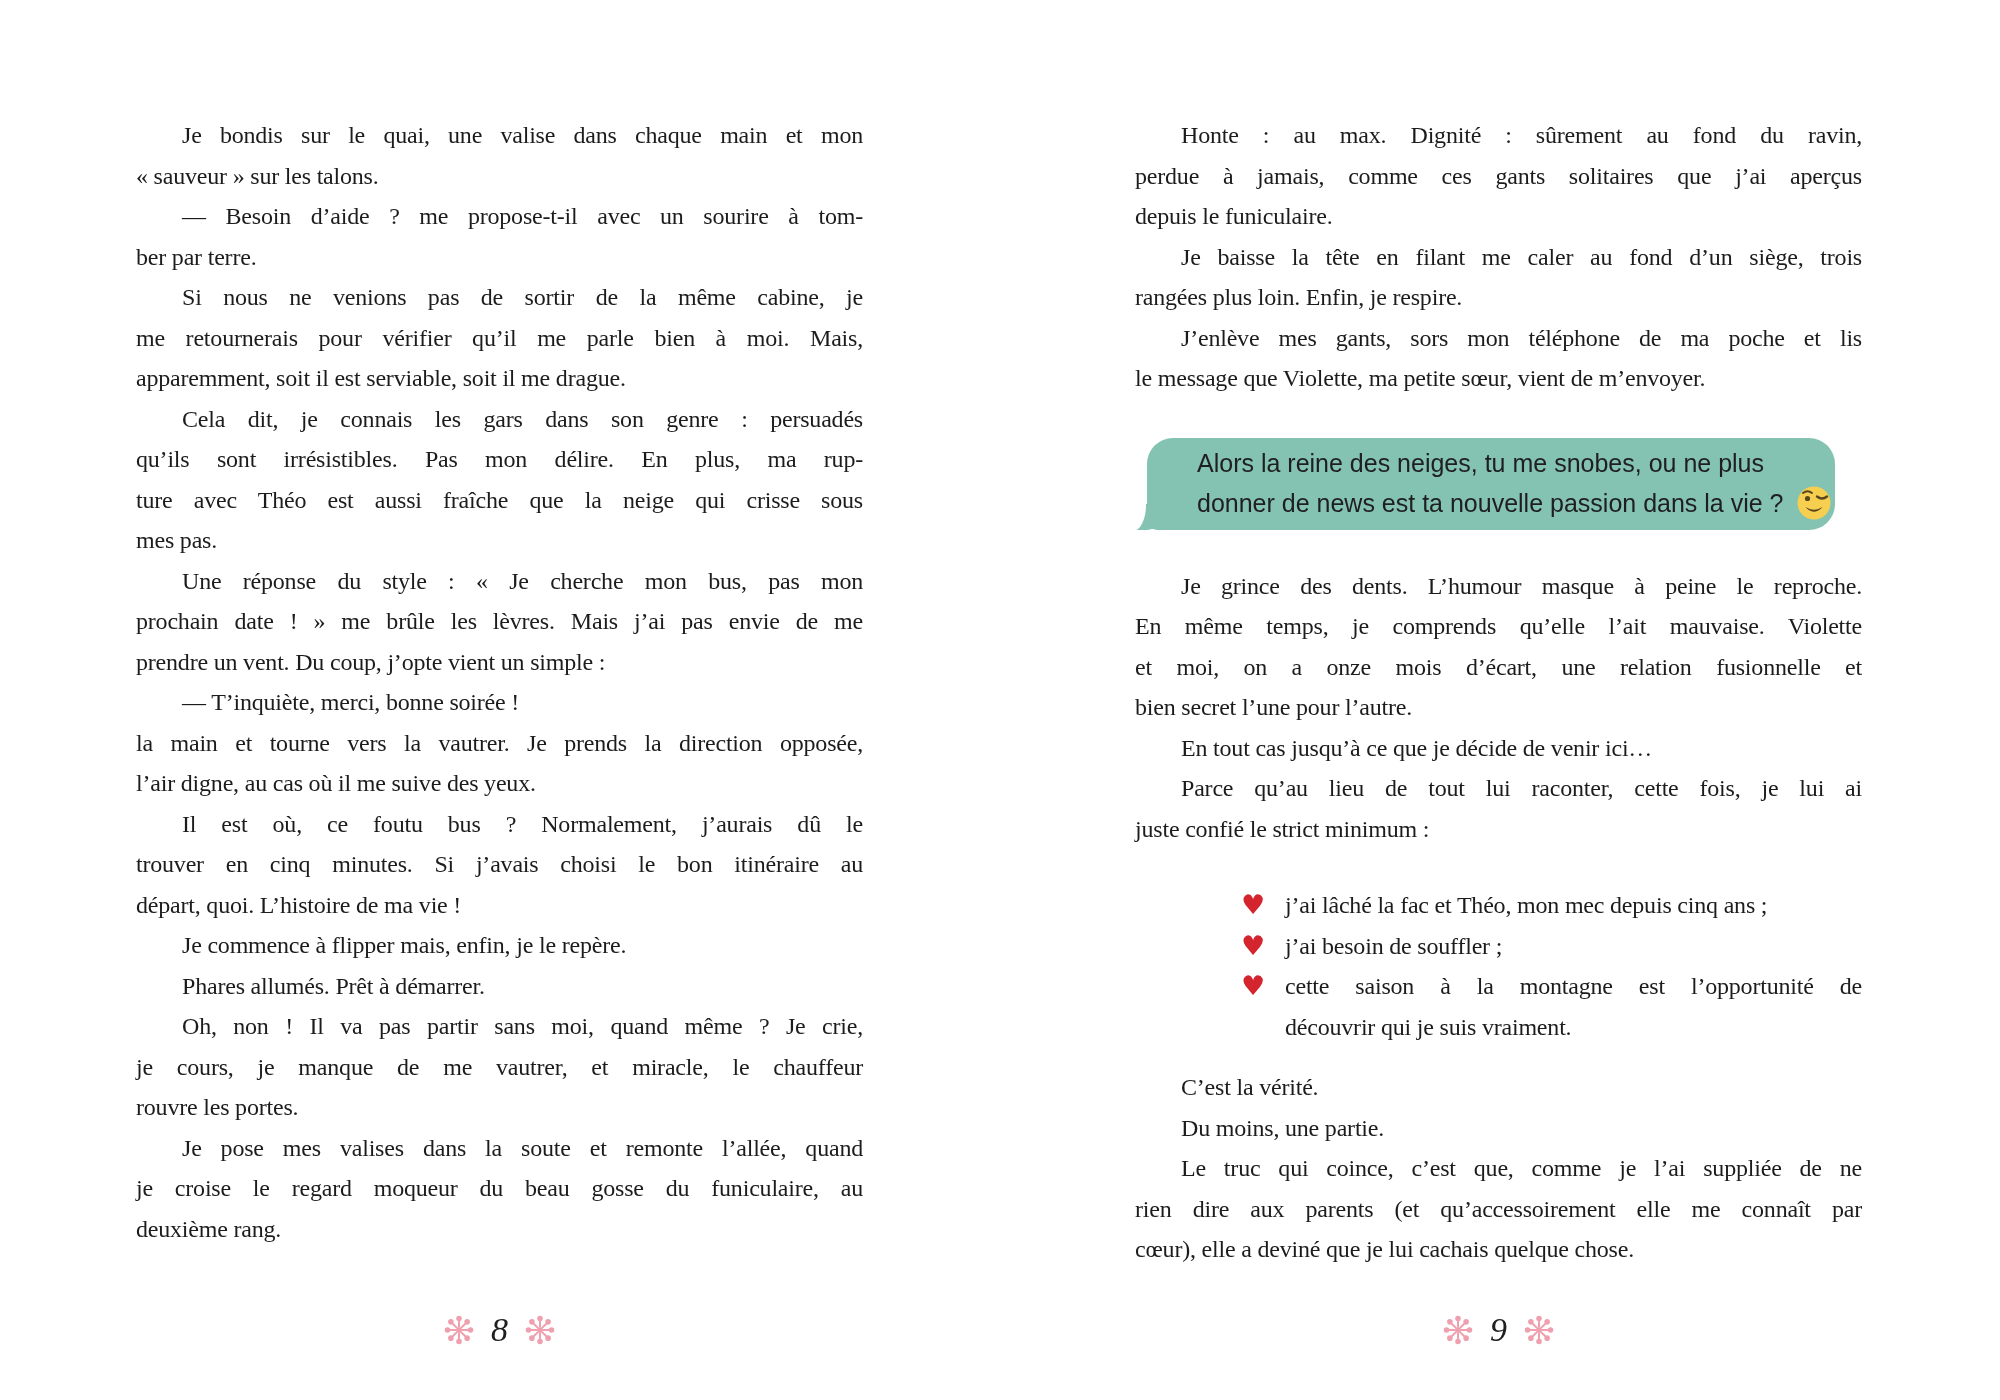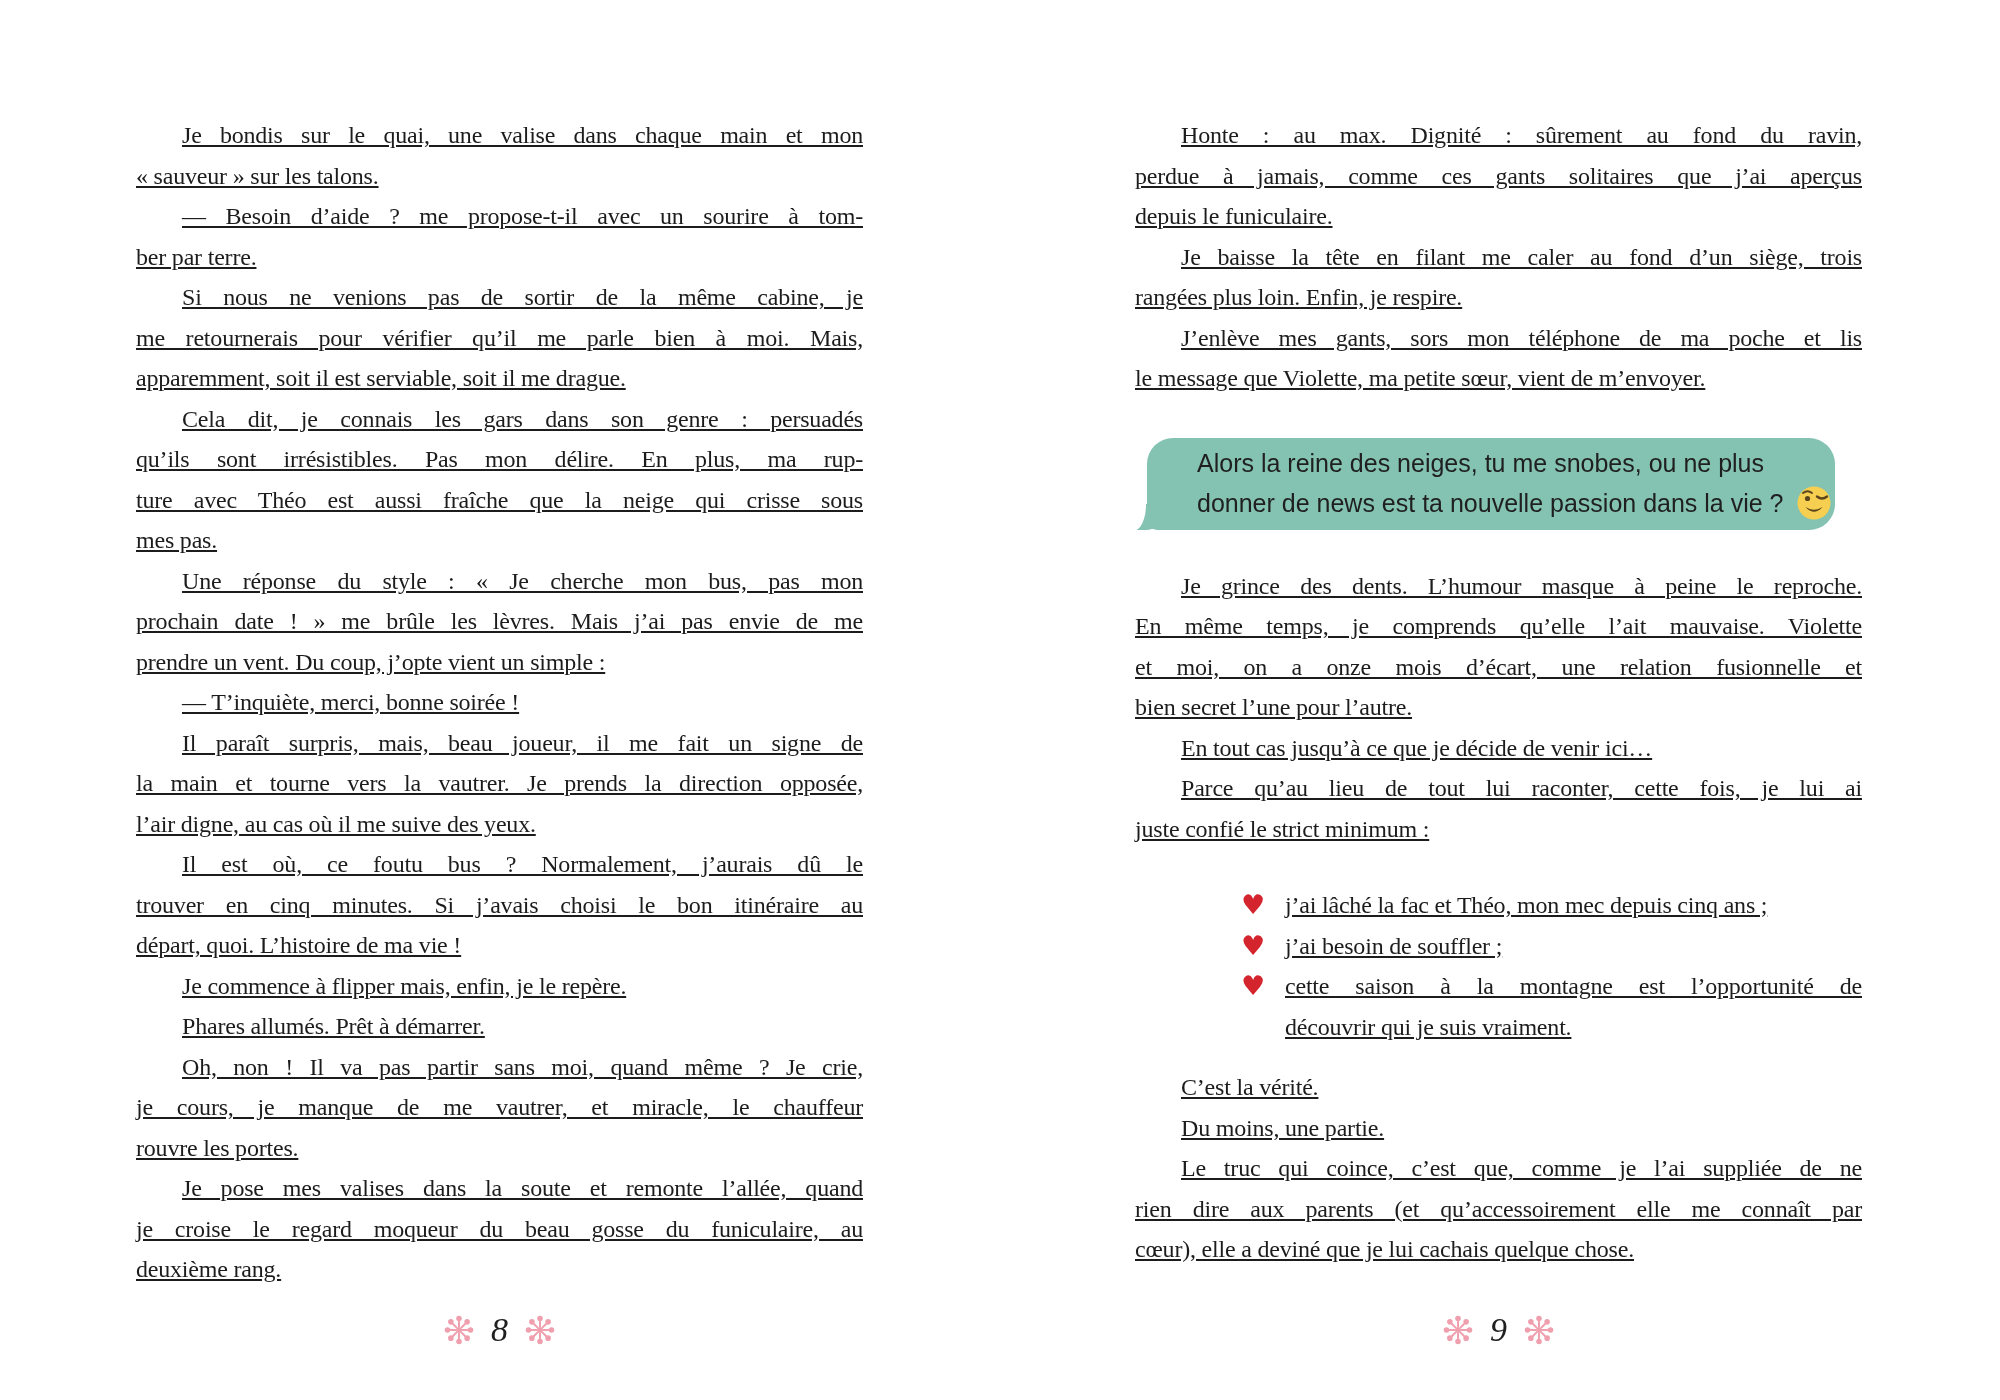--- a/index.html
+++ b/index.html
@@ -15,7 +15,7 @@
   .para{margin:0;}
   .line{
     font-size:24px;line-height:40.5px;letter-spacing:-0.2px;
-    text-align:justify;text-align-last:justify;text-decoration:underline;
+    text-align:justify;text-align-last:justify;
   }
   .line.first{text-indent:46px;}
   .line.last{text-align-last:left;}

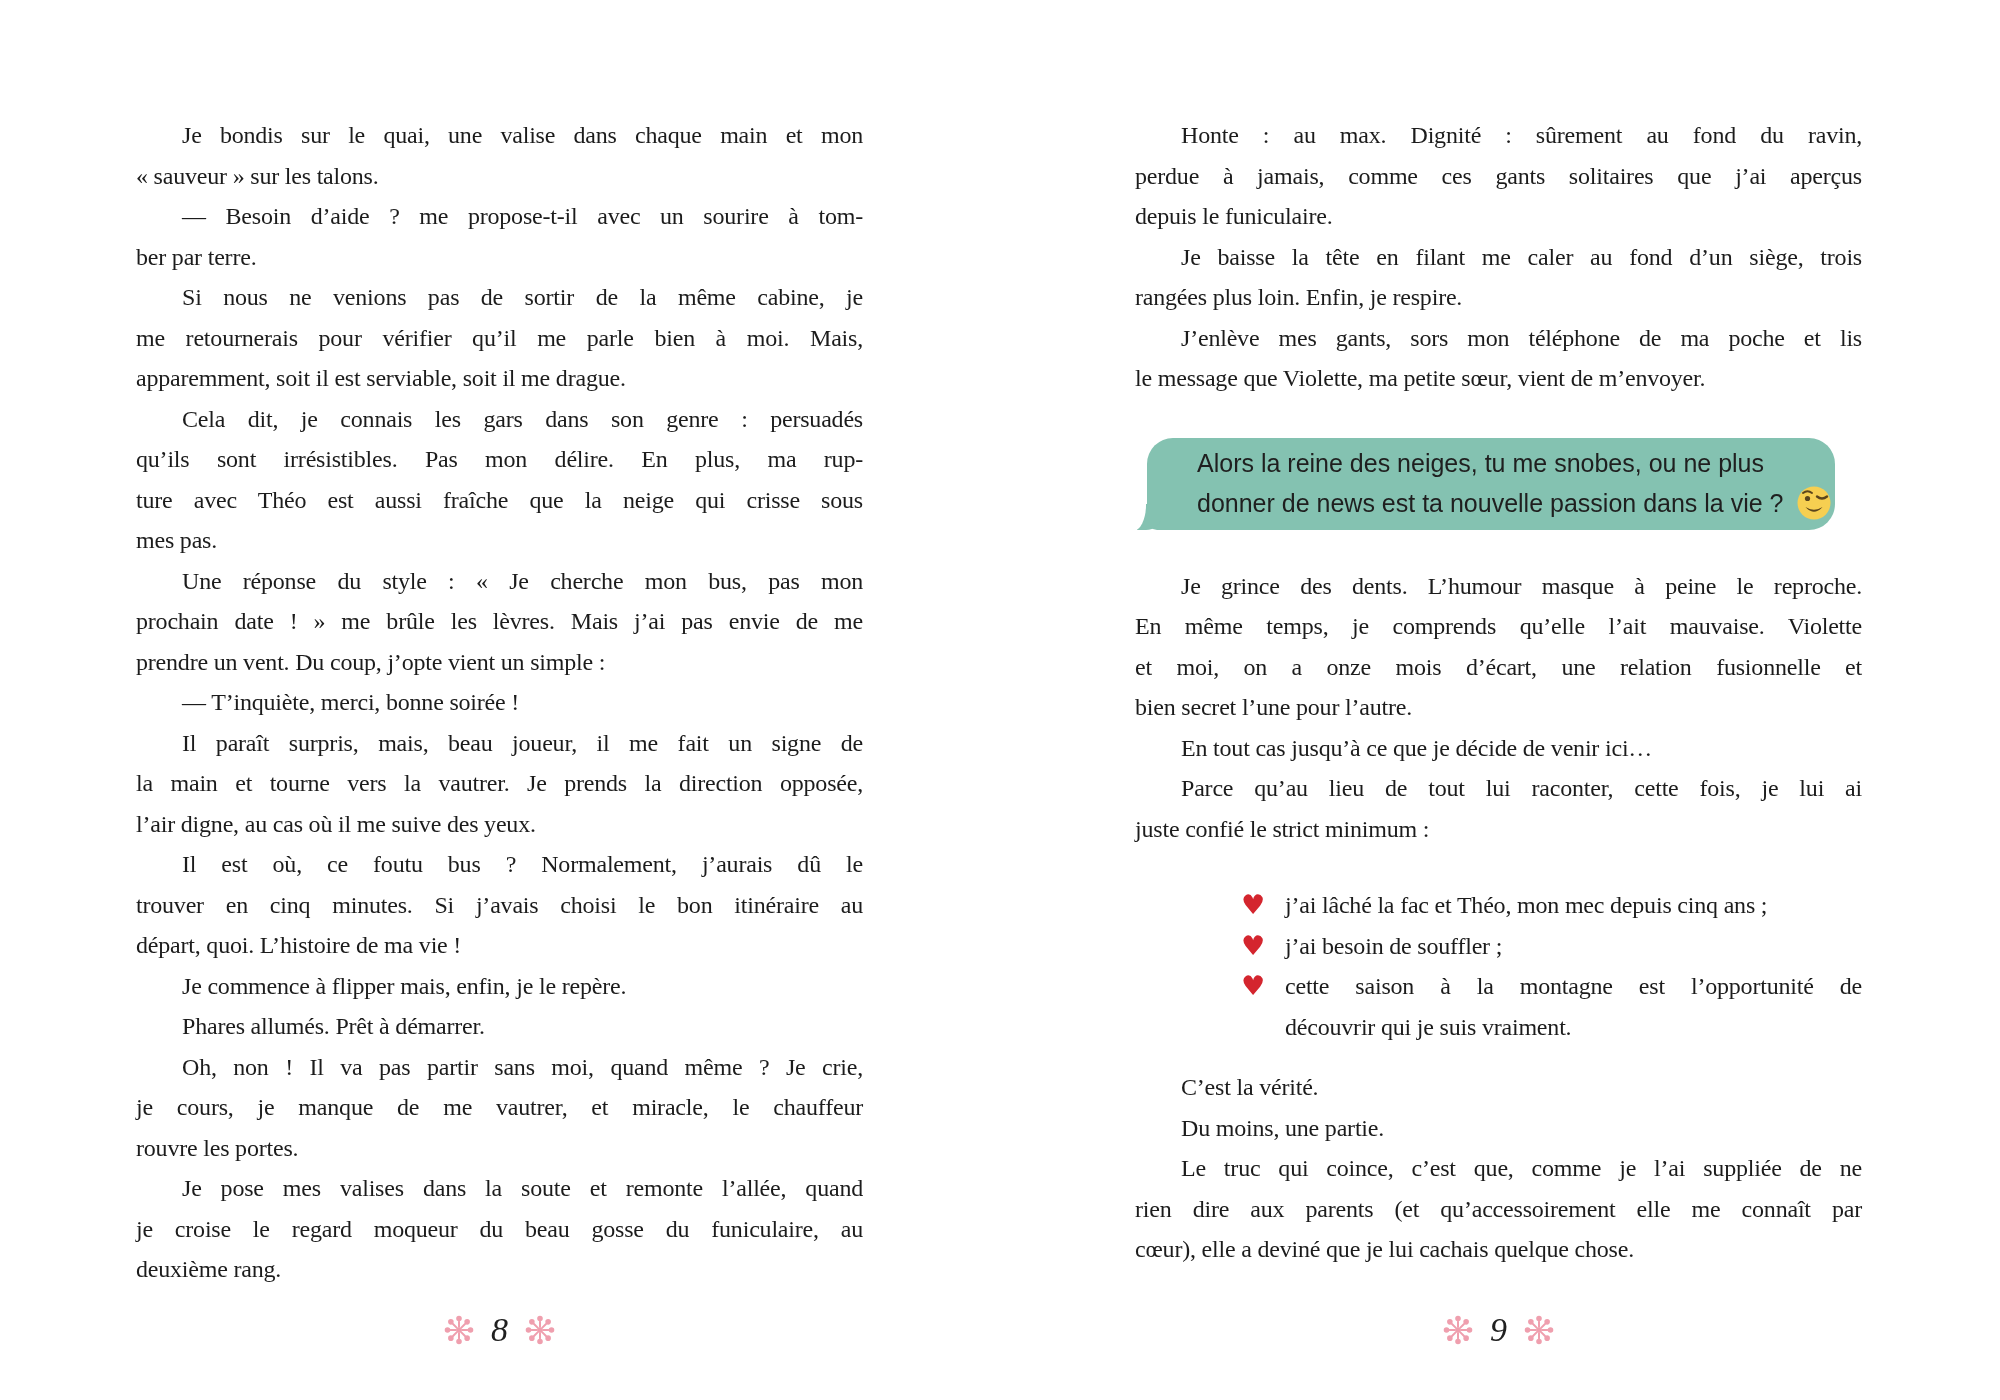--- a/index.html
+++ b/index.html
@@ -98,7 +98,6 @@
       <div class="line first last">— T’inquiète, merci, bonne soirée !</div>
     </div>
     <div class="para">
-      <div class="line first">Il paraît surpris, mais, beau joueur, il me fait un signe de</div>
       <div class="line">la main et tourne vers la vautrer. Je prends la direction opposée,</div>
       <div class="line last">l’air digne, au cas où il me suive des yeux.</div>
     </div>

